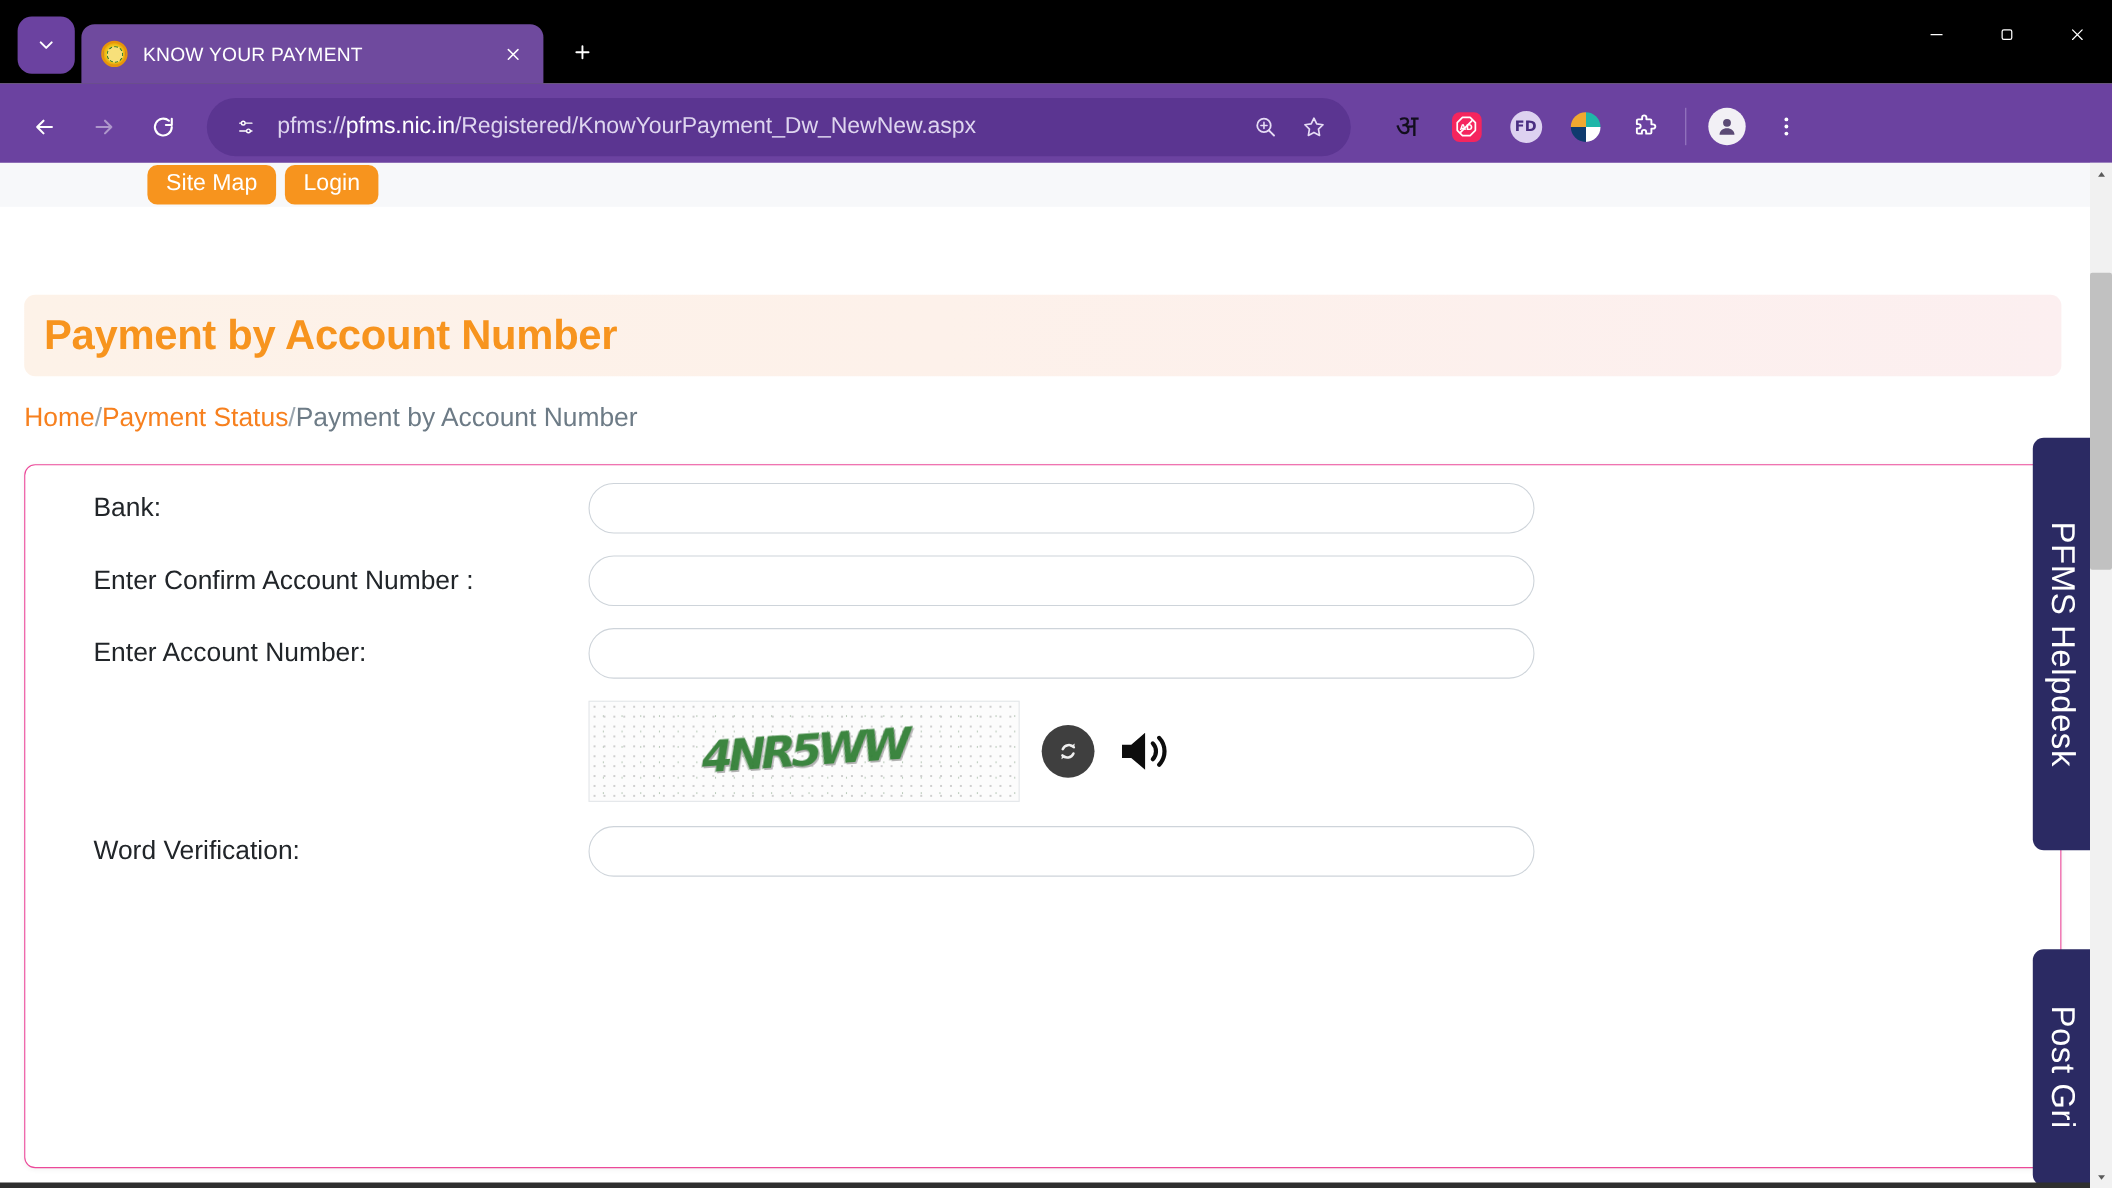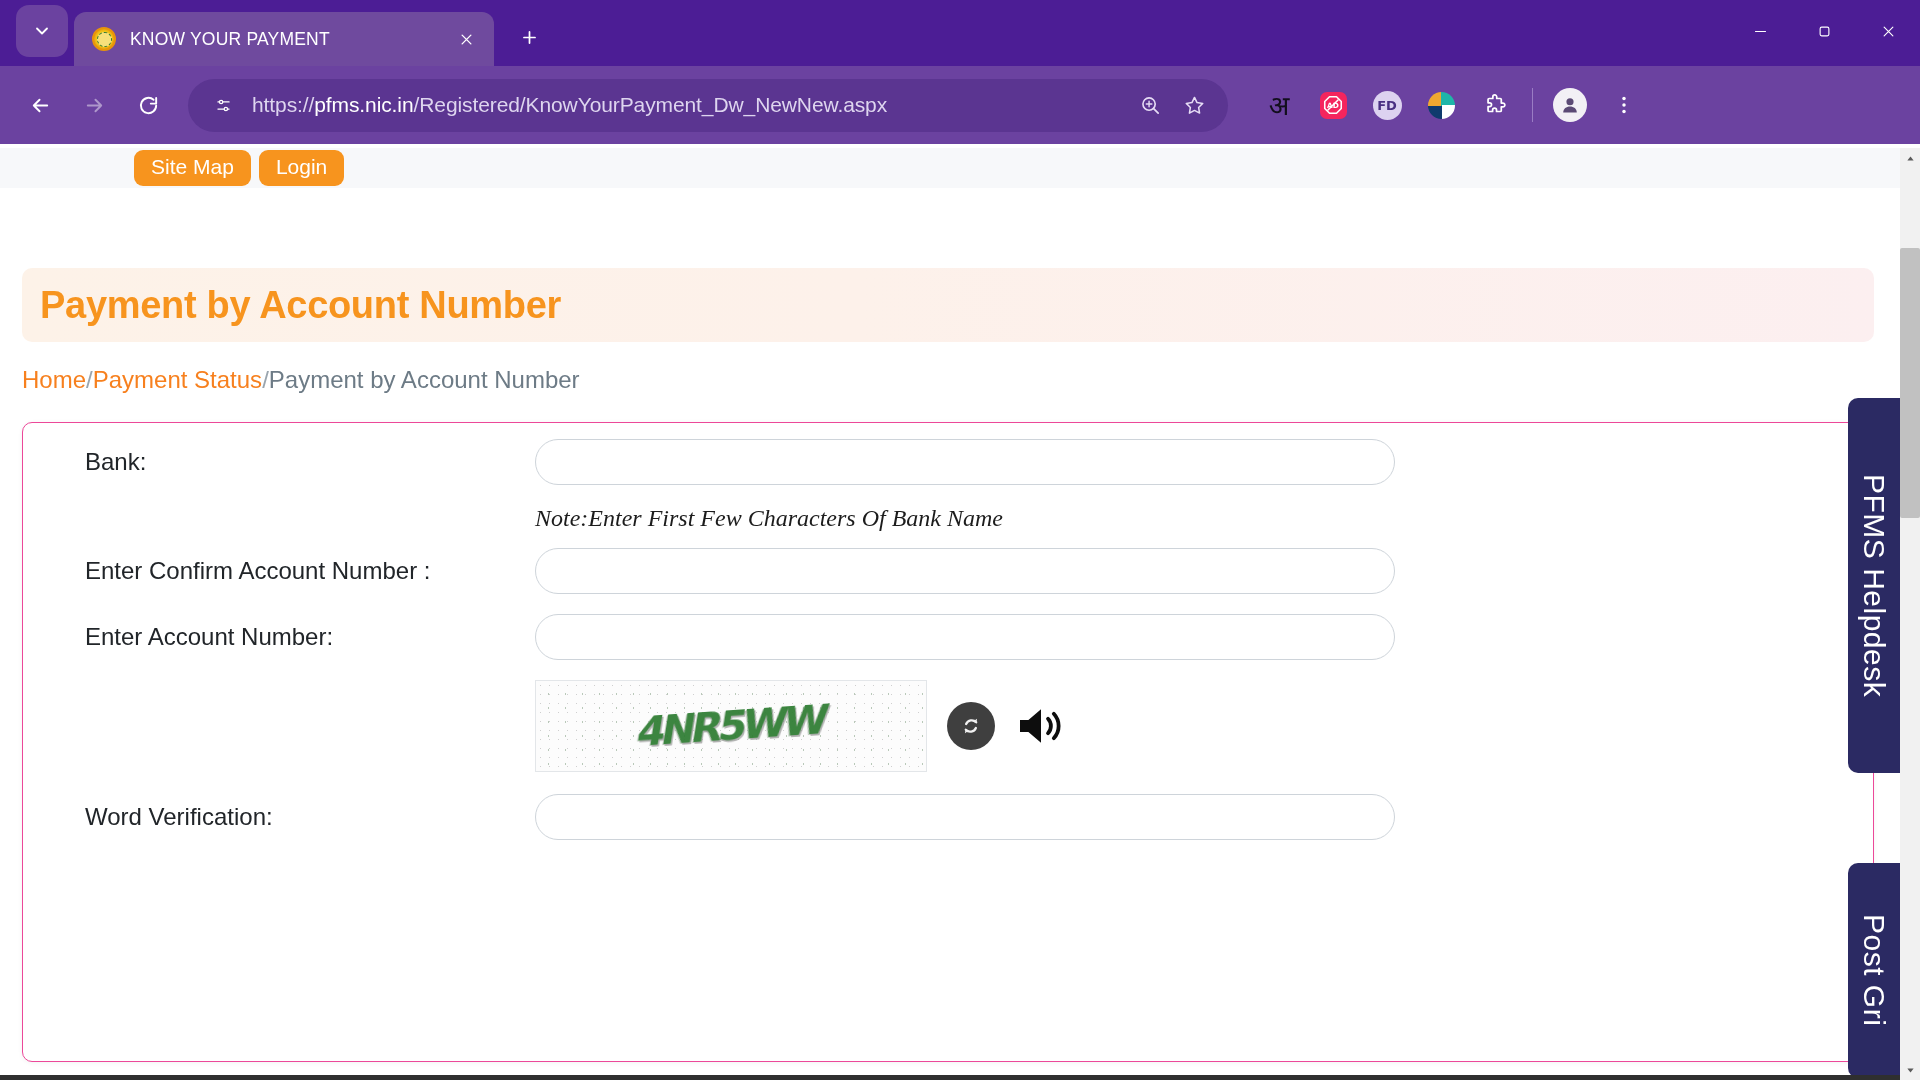--- a/index.html
+++ b/index.html
@@ -14,7 +14,7 @@
   #browser { width:1920px; height:1080px; position:relative; }
 
   .chrome-tabstrip {
-    height:66px; background:#4c1d95; position:relative;
+    height:76px; background:#000000; position:relative;
     display:flex; align-items:flex-end; padding-left:10px;
   }
   .tab-list-btn {

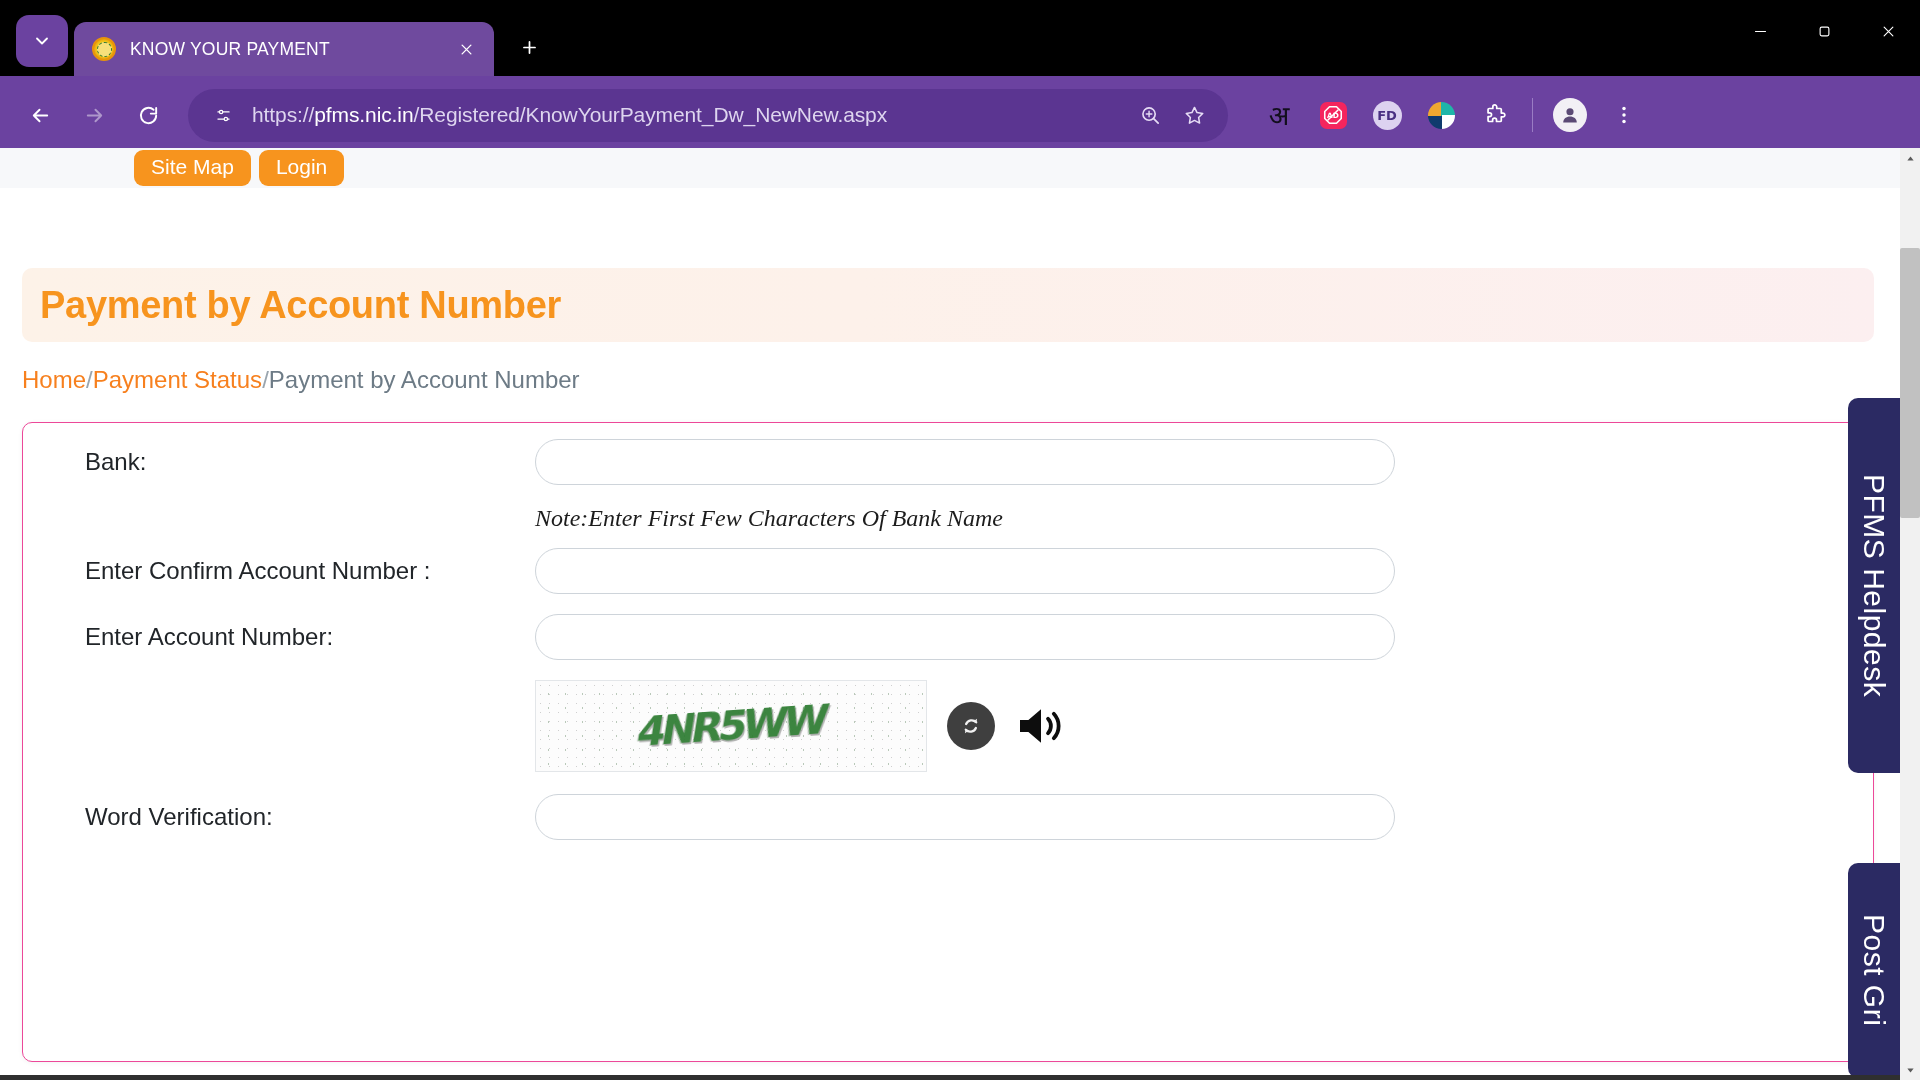--- a/index.html
+++ b/index.html
@@ -327,7 +327,7 @@
           <path d="M17.3 16.5H19" stroke="#ffffff" stroke-width="1.6" stroke-linecap="round"></path>
         </svg>
       </span>
-      <span class="omni-url"><span>https://</span><b>pfms.nic.in</b><span>/Registered/KnowYourPayment_Dw_NewNew.aspx</span></span>
+      <span class="omni-url"><span>pfms://</span><b>pfms.nic.in</b><span>/Registered/KnowYourPayment_Dw_NewNew.aspx</span></span>
       <span class="omni-action">
         <svg viewBox="0 0 24 24">
           <circle cx="10.5" cy="10.5" r="6.4" stroke="#e6dcf5" stroke-width="1.7" fill="none"></circle>

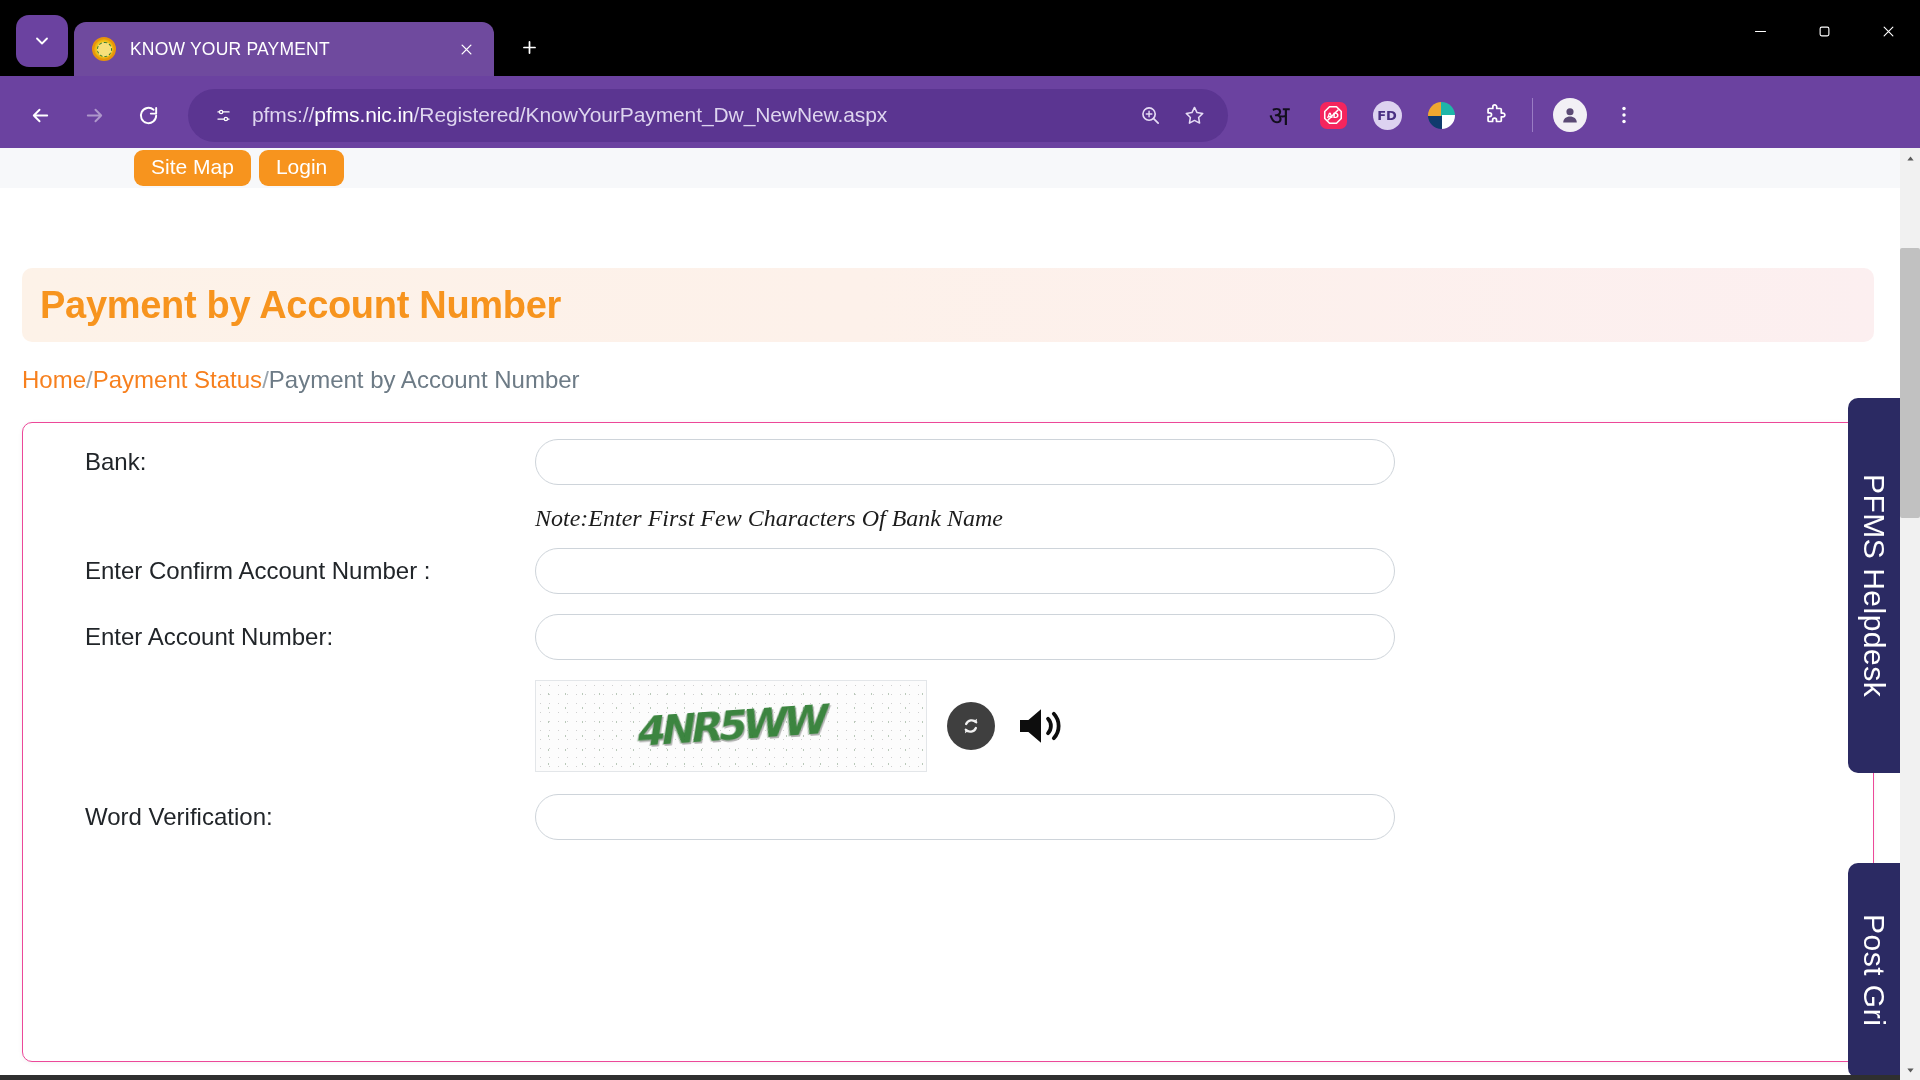--- a/index.html
+++ b/index.html
@@ -412,7 +412,6 @@
           <input class="form-input" type="text" value="" style="">
         </div>
 
-        <div class="form-note">Note:Enter First Few Characters Of Bank Name</div>
 
         <div class="form-row">
           <label class="form-label">Enter Confirm Account Number :</label>

